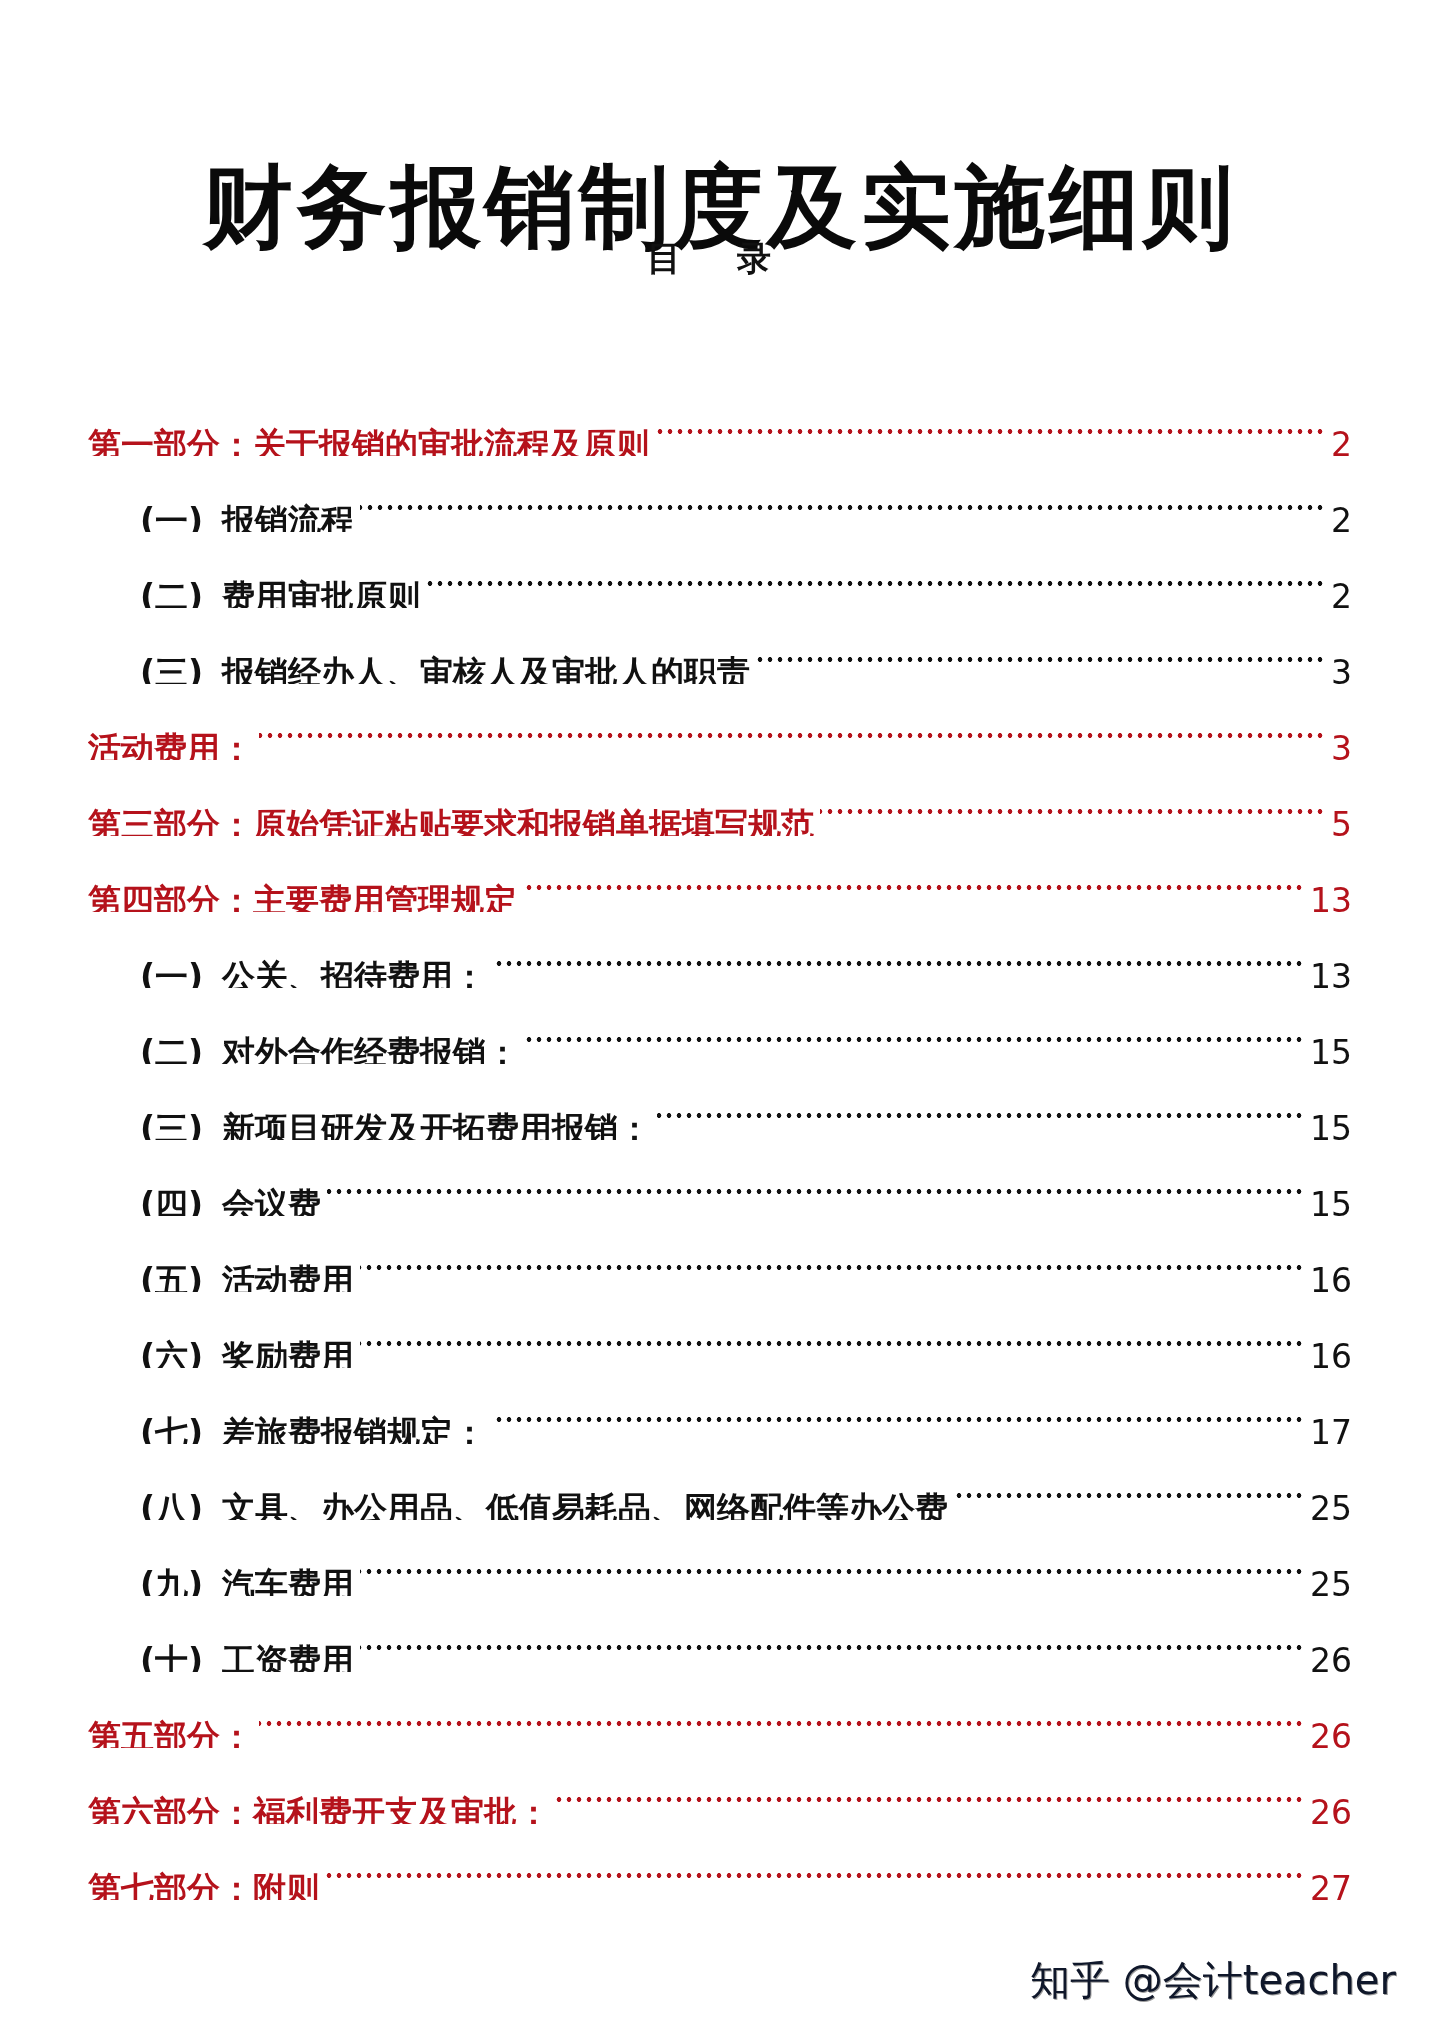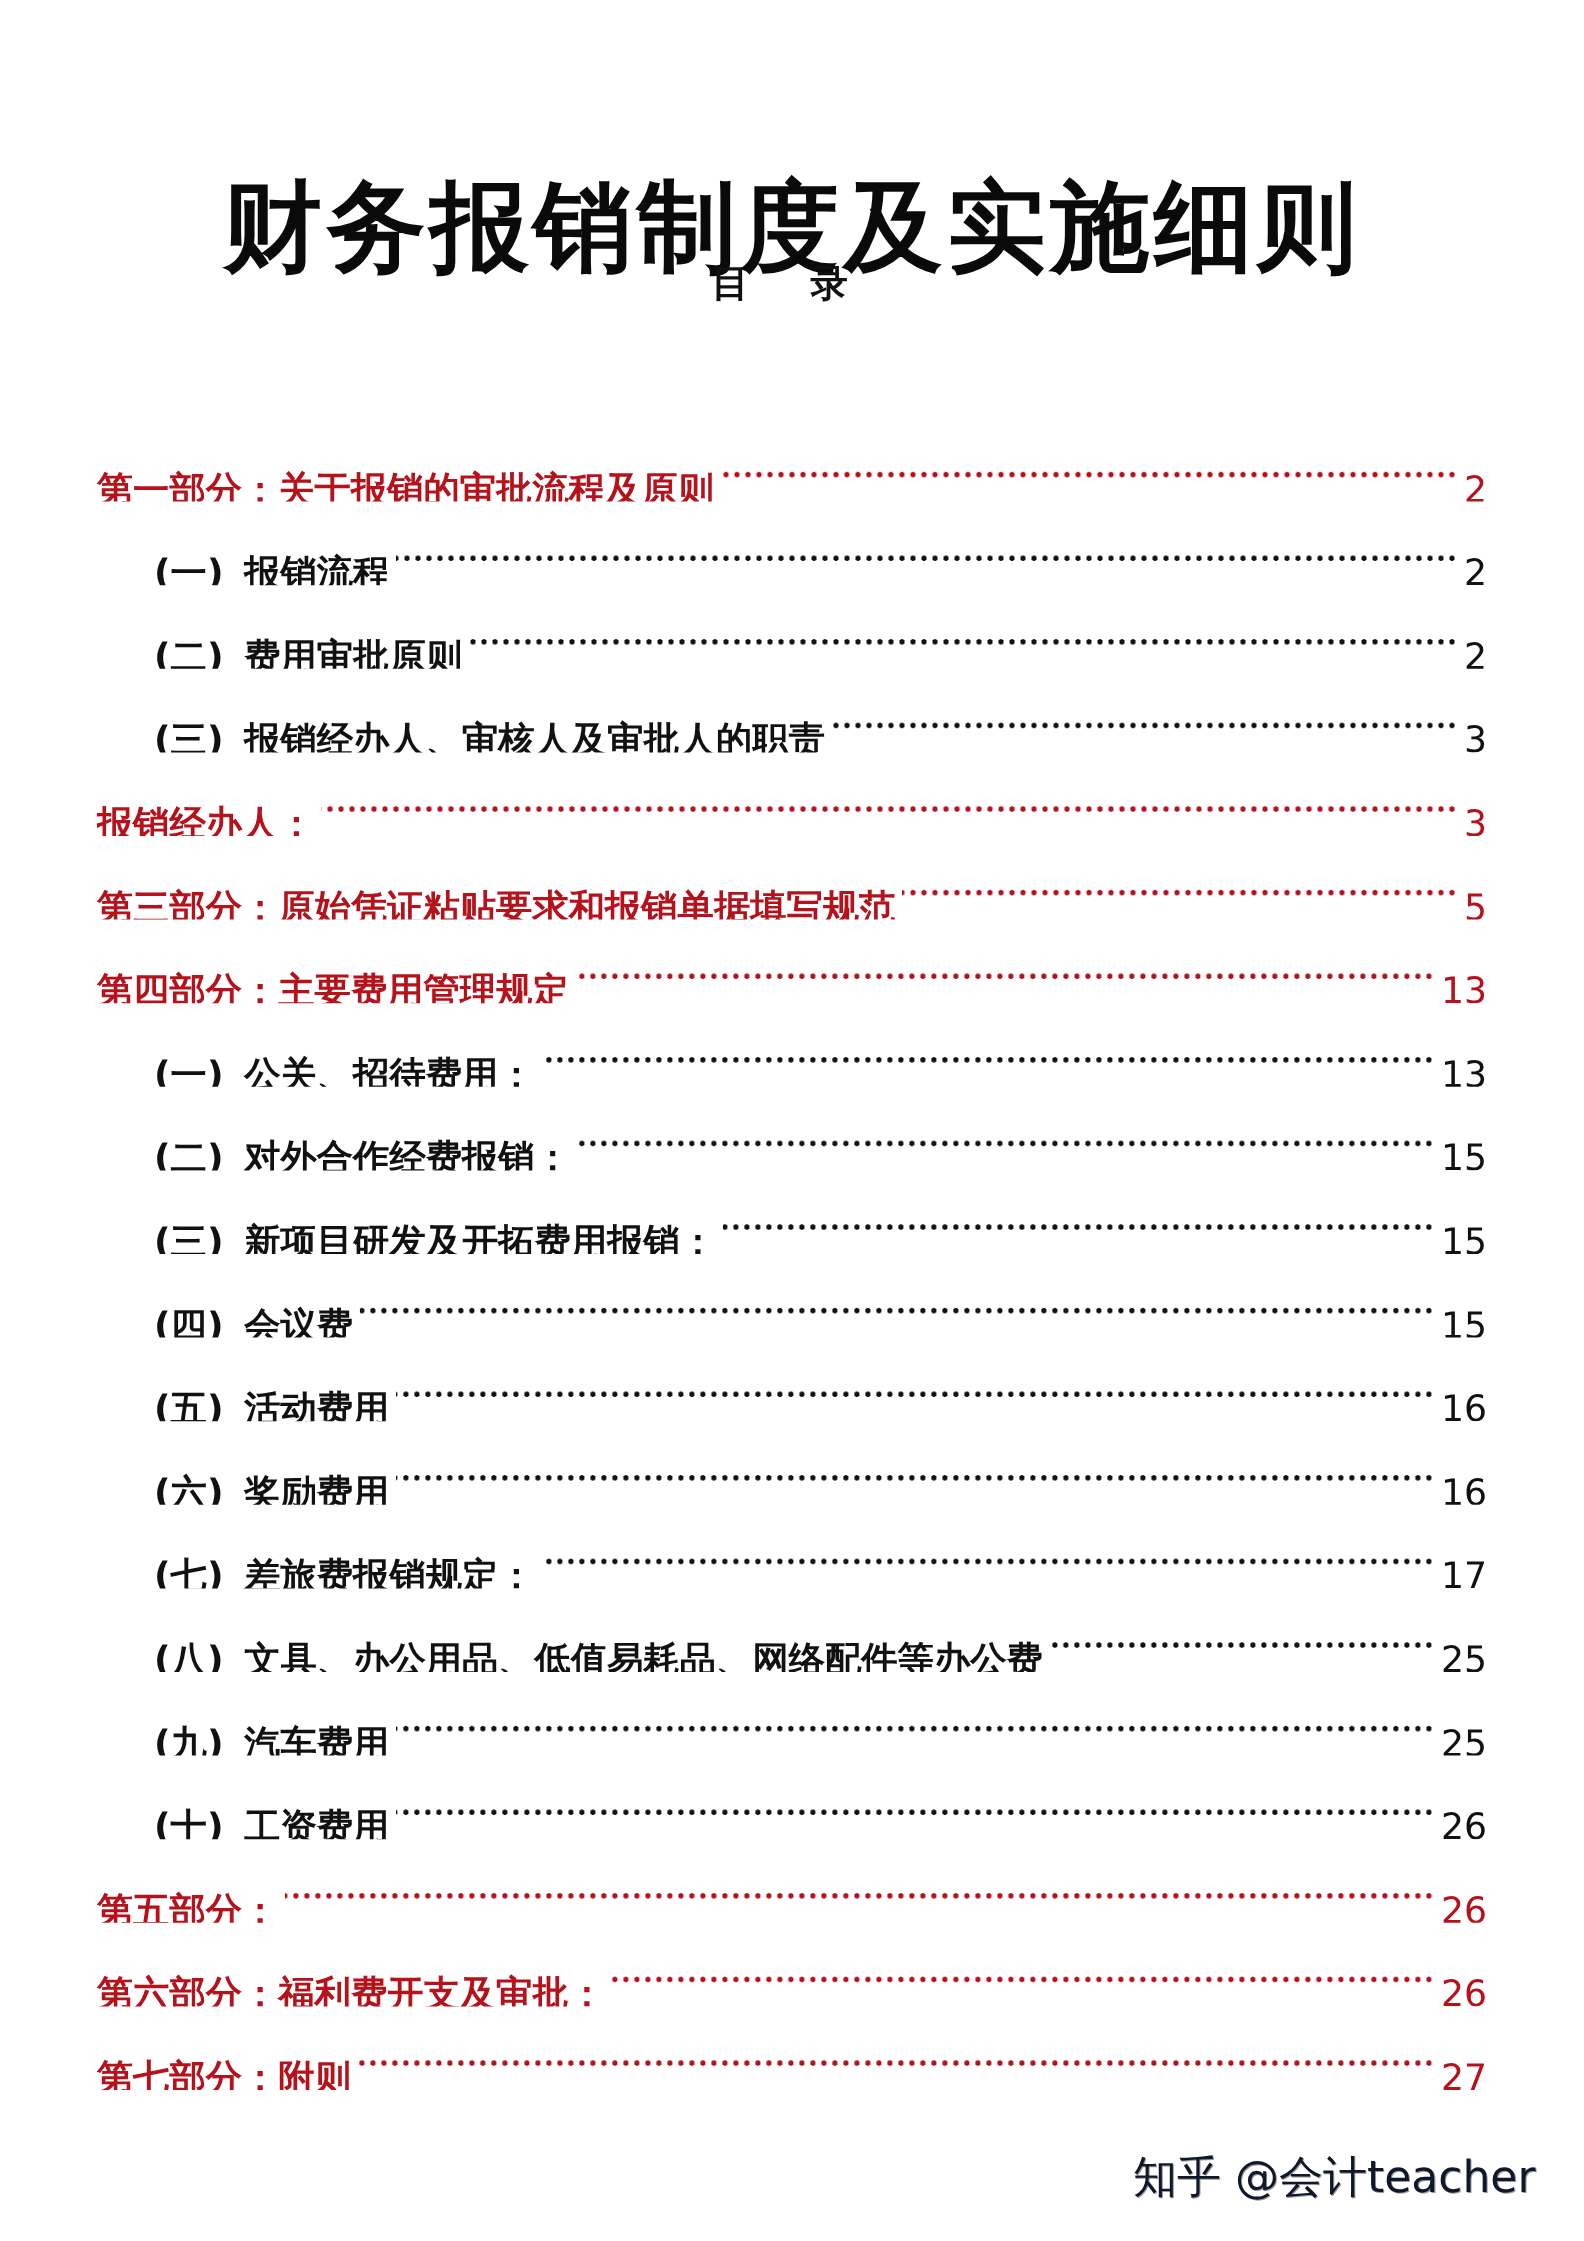--- a/index.html
+++ b/index.html
@@ -142,7 +142,7 @@
     <span class="page">3</span>
   </div>
   <div class="toc-row level-1">
-    <span class="label-num">报销经办人：</span>
+    <span class="label-num">活动费用：</span>
     <span class="leader"></span>
     <span class="page">3</span>
   </div>

